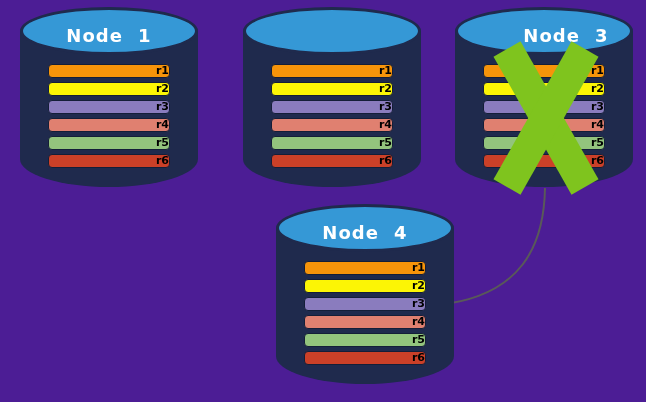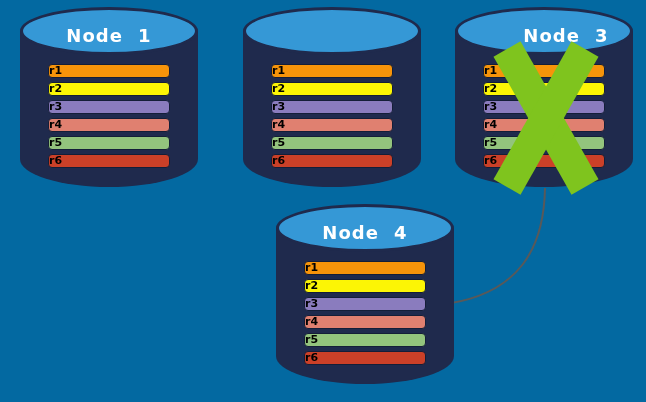--- a/index.html
+++ b/index.html
@@ -10,7 +10,7 @@
   }
   html,body{margin:0;padding:0;background:#fff;}
   .canvas{
-    position:relative;width:646px;height:402px;background:#0369a1;overflow:hidden;
+    position:relative;width:646px;height:402px;background:#4c1d95;overflow:hidden;
     font-family:"DejaVu Sans",sans-serif;
   }
   .node{position:absolute;width:178px;height:180px;}

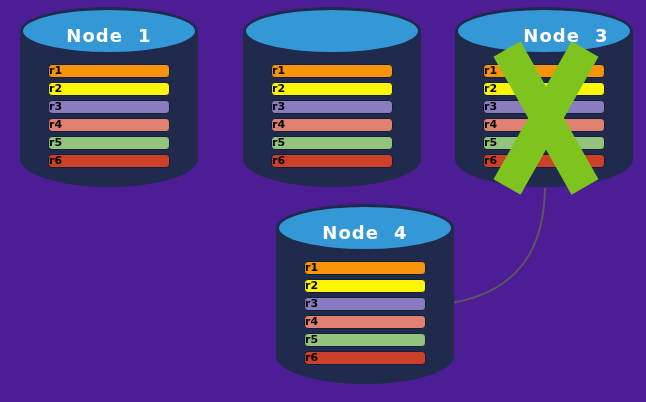--- a/index.html
+++ b/index.html
@@ -41,7 +41,7 @@
   .bar{
     height:14px;margin-bottom:4px;border-radius:4px;
     border:1px solid #141E38;box-sizing:border-box;
-    text-align:left;font-weight:bold;font-size:11px;line-height:12px;color:#000;
+    text-align:right;font-weight:bold;font-size:11px;line-height:12px;color:#000;
   }
   .x-overlay{
     position:absolute;left:36px;top:40px;width:110px;height:142px;

